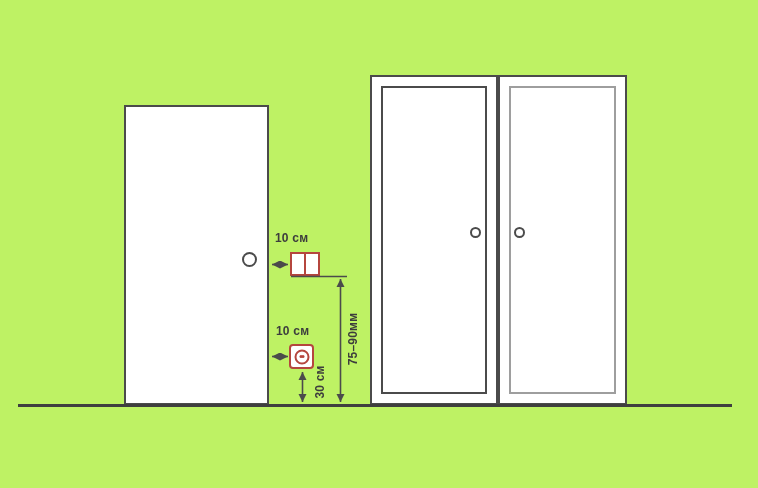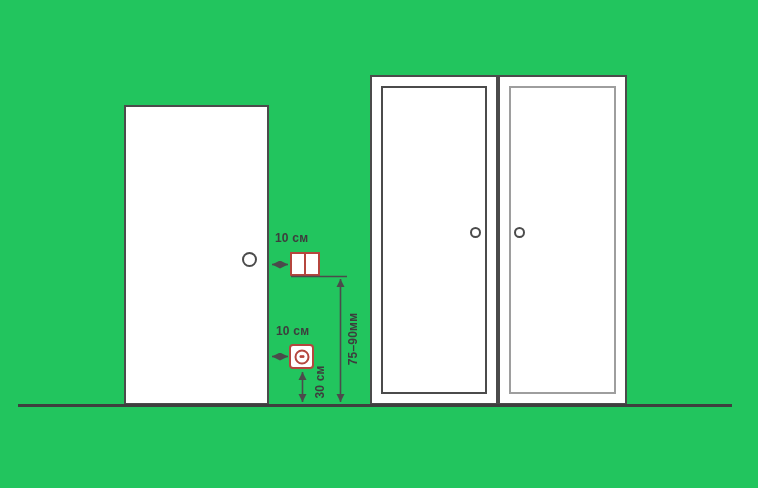--- a/index.html
+++ b/index.html
@@ -12,7 +12,7 @@
     position: relative;
     width: 758px;
     height: 488px;
-    background: #22c55e;
+    background: #bef264;
     overflow: hidden;
   }
   

